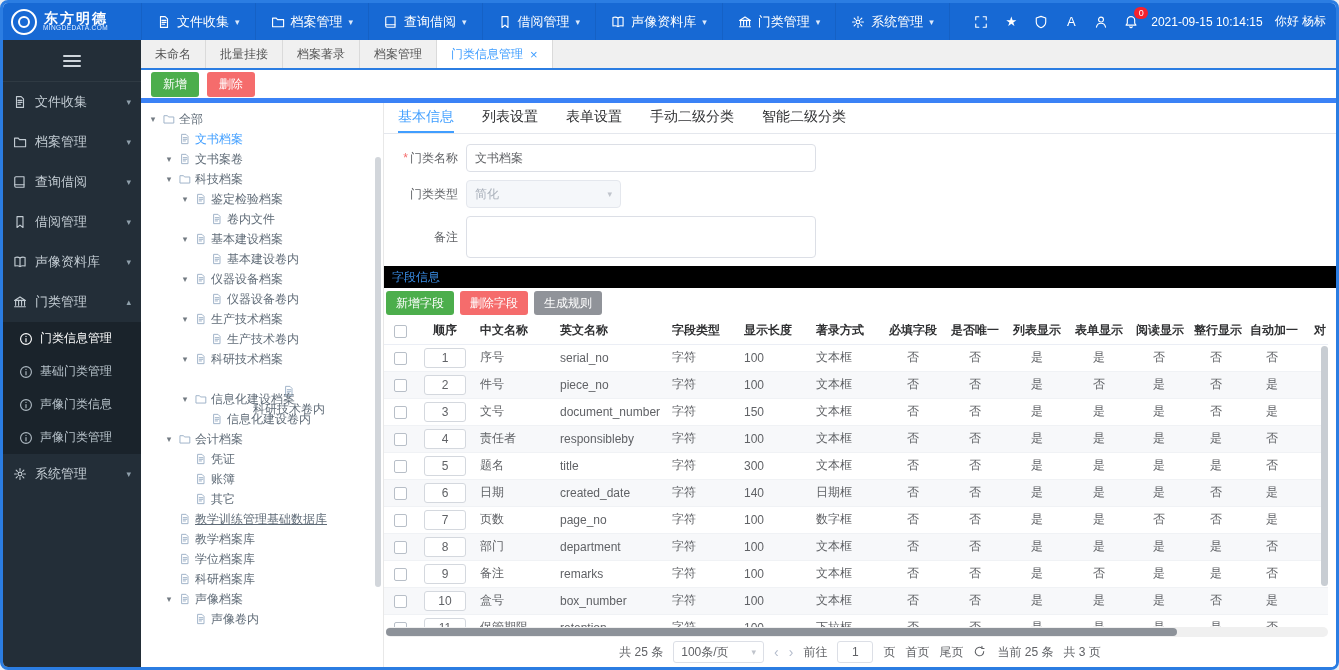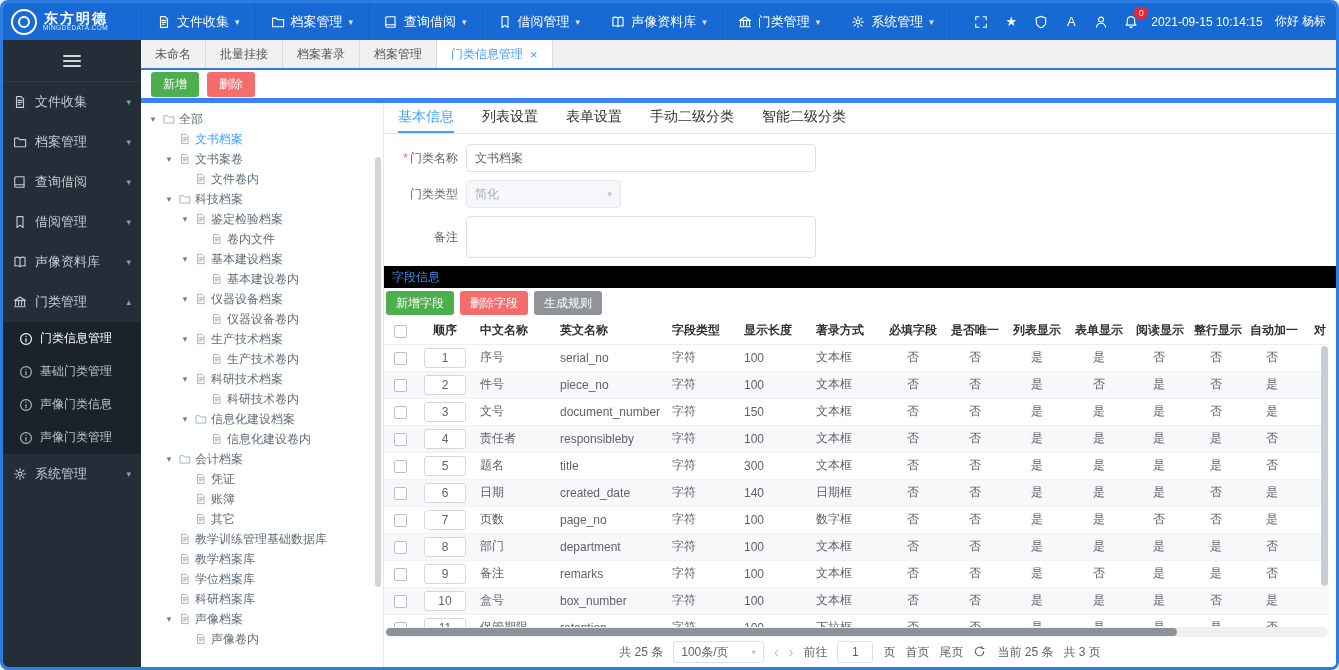--- a/index.html
+++ b/index.html
@@ -387,16 +387,6 @@
                 </span>
                 <span class="tree-label">文书案卷</span>
               </div>
-              <div class="tree-node" style="padding-left: 34px;">
-                <span class="tree-caret"></span>
-                <span class="icon">
-                  <svg width="14" height="14" viewBox="0 0 16 16" fill="none" stroke="currentColor" stroke-width="1.3" stroke-linecap="round" stroke-linejoin="round">
-                    <path d="M4 1.8h5.3L12 4.5v9.7H4z"></path>
-                    <path d="M5.7 6.2h4.6M5.7 8.4h4.6M5.7 10.6h3"></path>
-                  </svg>
-                </span>
-                <span class="tree-label">文件卷内</span>
-              </div>
               <div class="tree-node" style="padding-left: 18px;">
                 <span class="tree-caret">▾</span>
                 <span class="icon">

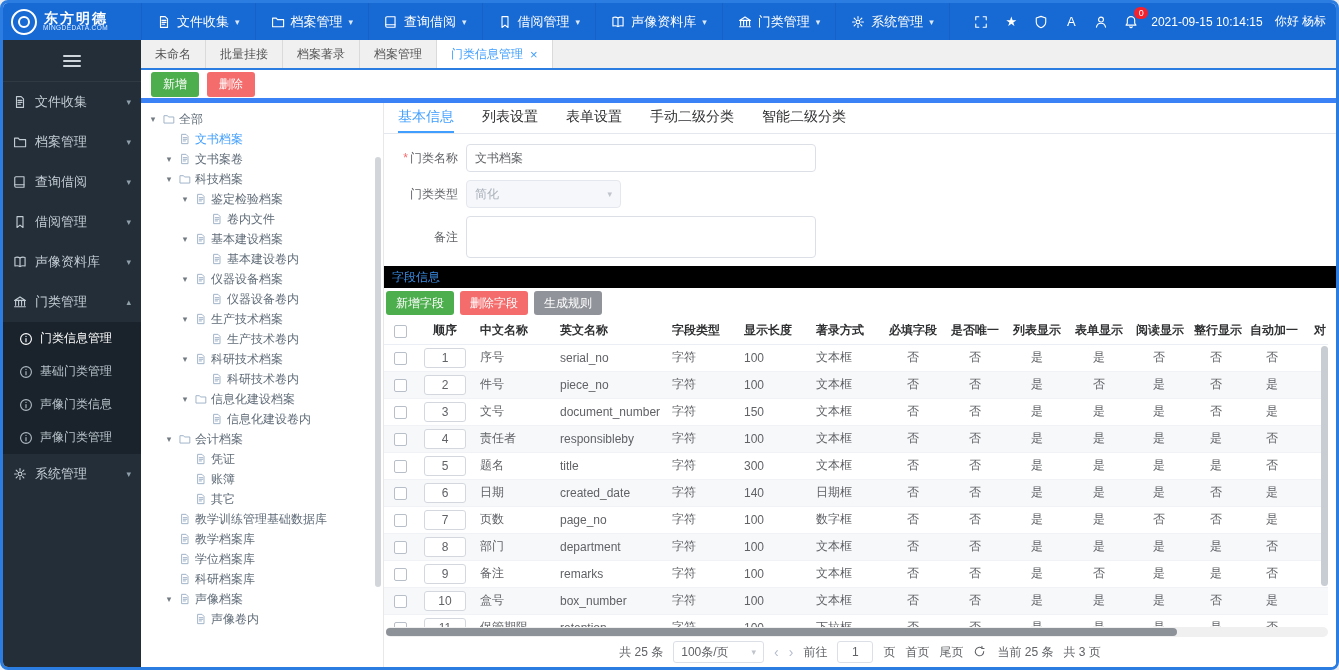--- a/index.html
+++ b/index.html
@@ -486,7 +486,7 @@
                 </span>
                 <span class="tree-label">科研技术档案</span>
               </div>
-              <div class="tree-node" style="padding-left: 50px;">
+              <div class="tree-node" style="padding-left: 50px; flex-direction: column;">
                 <span class="tree-caret"></span>
                 <span class="icon">
                   <svg width="14" height="14" viewBox="0 0 16 16" fill="none" stroke="currentColor" stroke-width="1.3" stroke-linecap="round" stroke-linejoin="round">

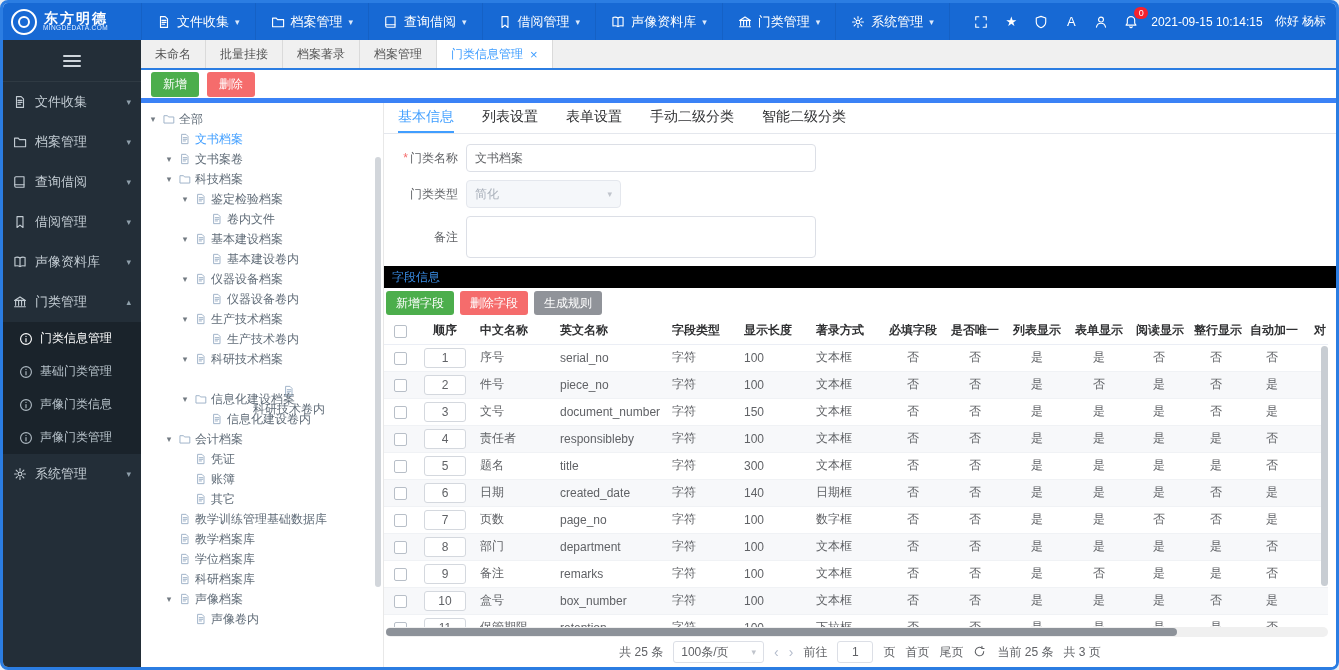--- a/index.html
+++ b/index.html
@@ -554,7 +554,7 @@
                 </span>
                 <span class="tree-label">其它</span>
               </div>
-              <div class="tree-node" style="padding-left: 18px;">
+              <div class="tree-node" style="padding-left: 18px; text-decoration: underline;">
                 <span class="tree-caret"></span>
                 <span class="icon">
                   <svg width="14" height="14" viewBox="0 0 16 16" fill="none" stroke="currentColor" stroke-width="1.3" stroke-linecap="round" stroke-linejoin="round">

